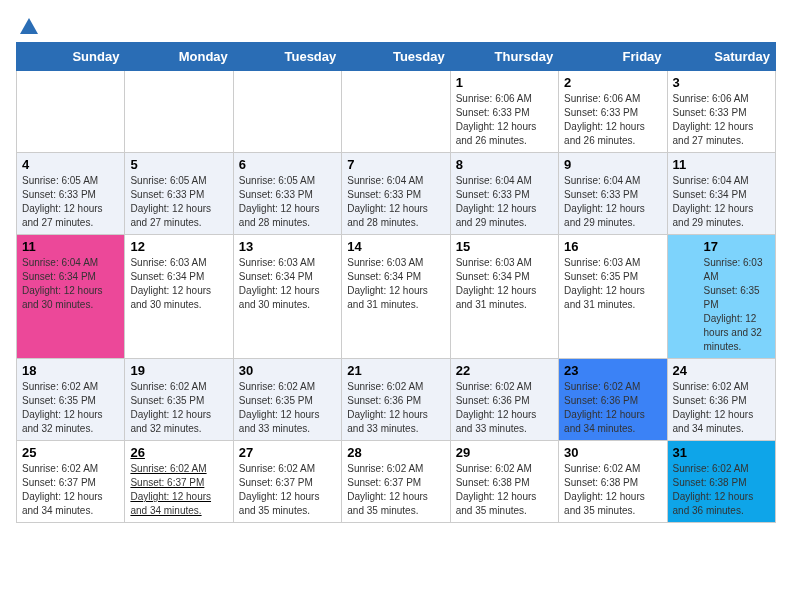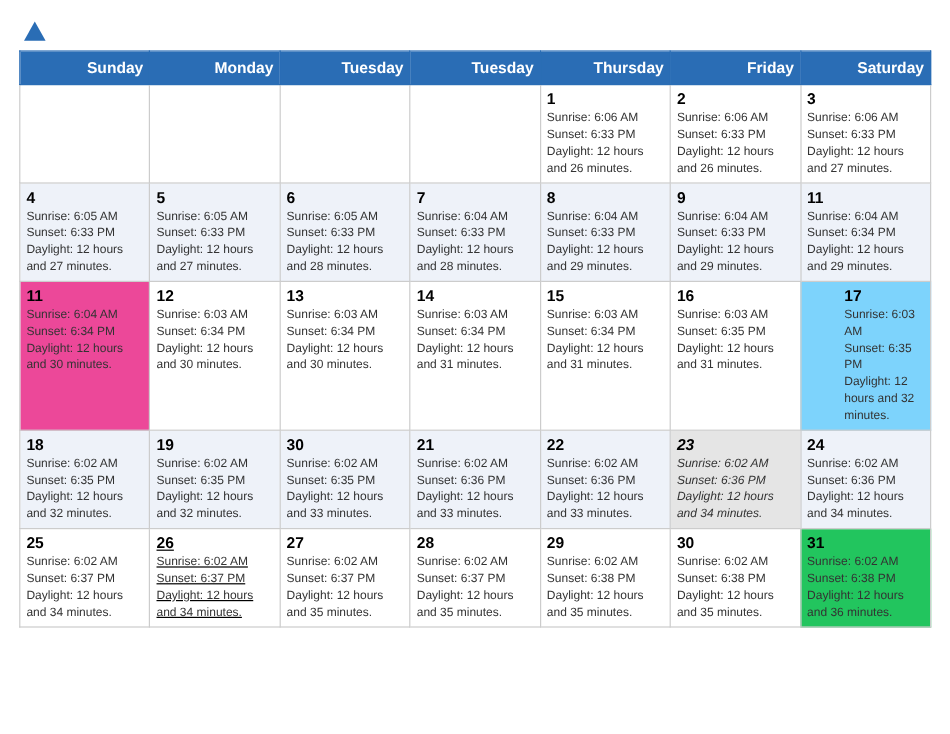--- a/index.html
+++ b/index.html
@@ -247,7 +247,7 @@
 Sunset: 6:36 PM
 Daylight: 12 hours and 33 minutes.</div>
         </td>
-        <td style="background-color: #e5e5e5; font-style: italic;">
+        <td style="background-color: #3b82f6;">
           <span class="day-num">23</span>
           <div class="day-info" style="white-space: pre-line;">Sunrise: 6:02 AM
 Sunset: 6:36 PM

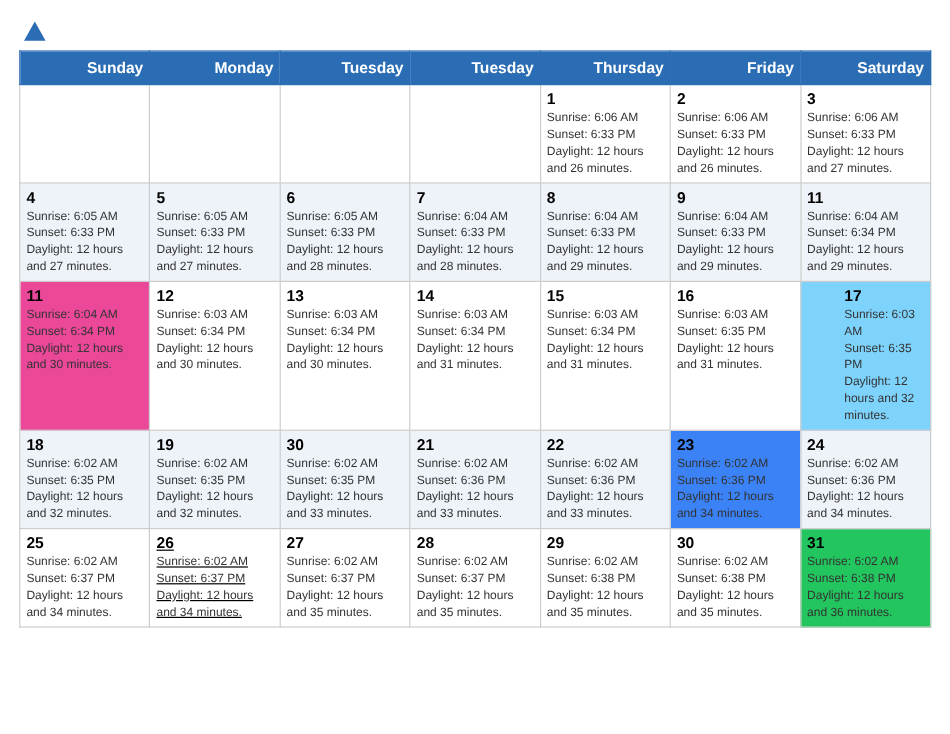--- a/index.html
+++ b/index.html
@@ -297,7 +297,7 @@
 Sunset: 6:38 PM
 Daylight: 12 hours and 35 minutes.</div>
         </td>
-        <td style="background-color: #22c55e;">
+        <td style="background-color: #0ea5e9;">
           <span class="day-num">31</span>
           <div class="day-info" style="white-space: pre-line;">Sunrise: 6:02 AM
 Sunset: 6:38 PM

